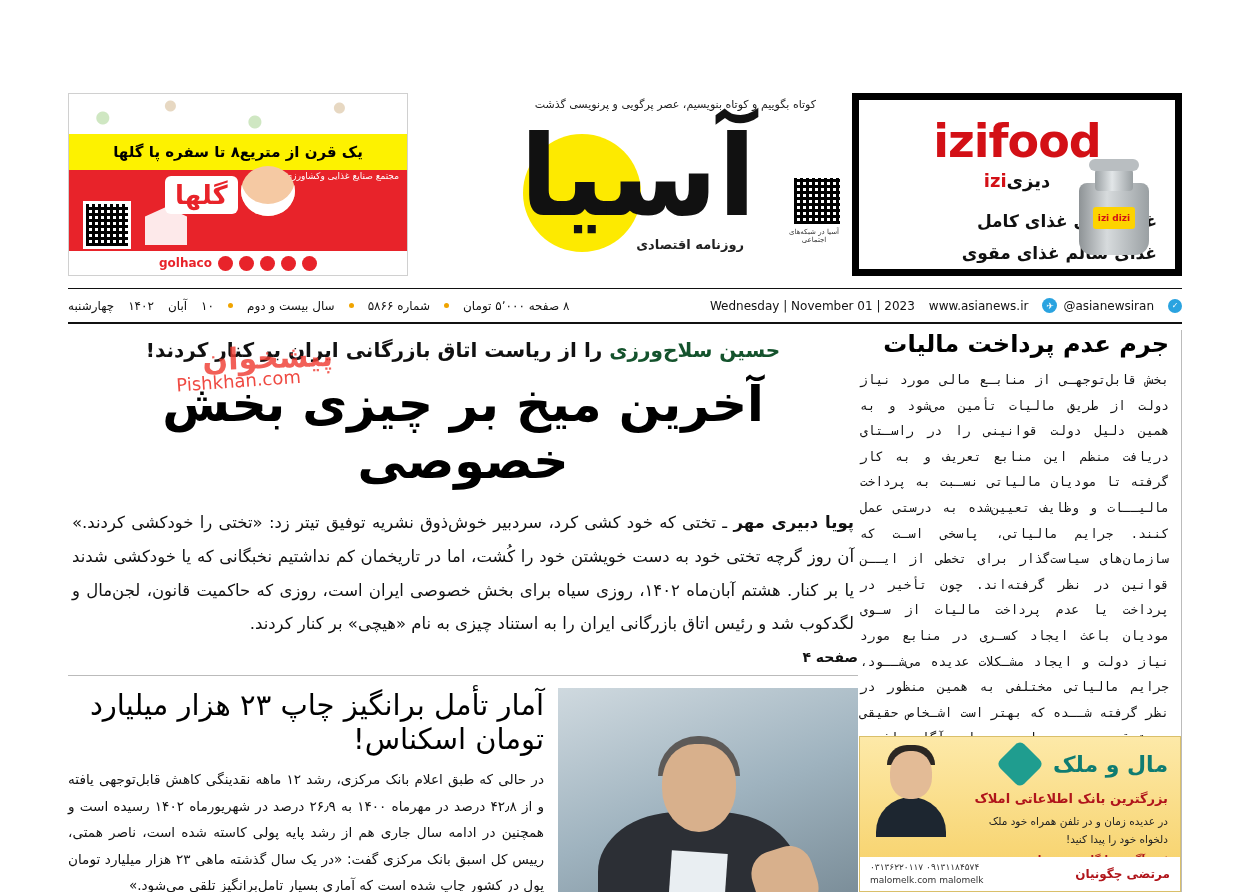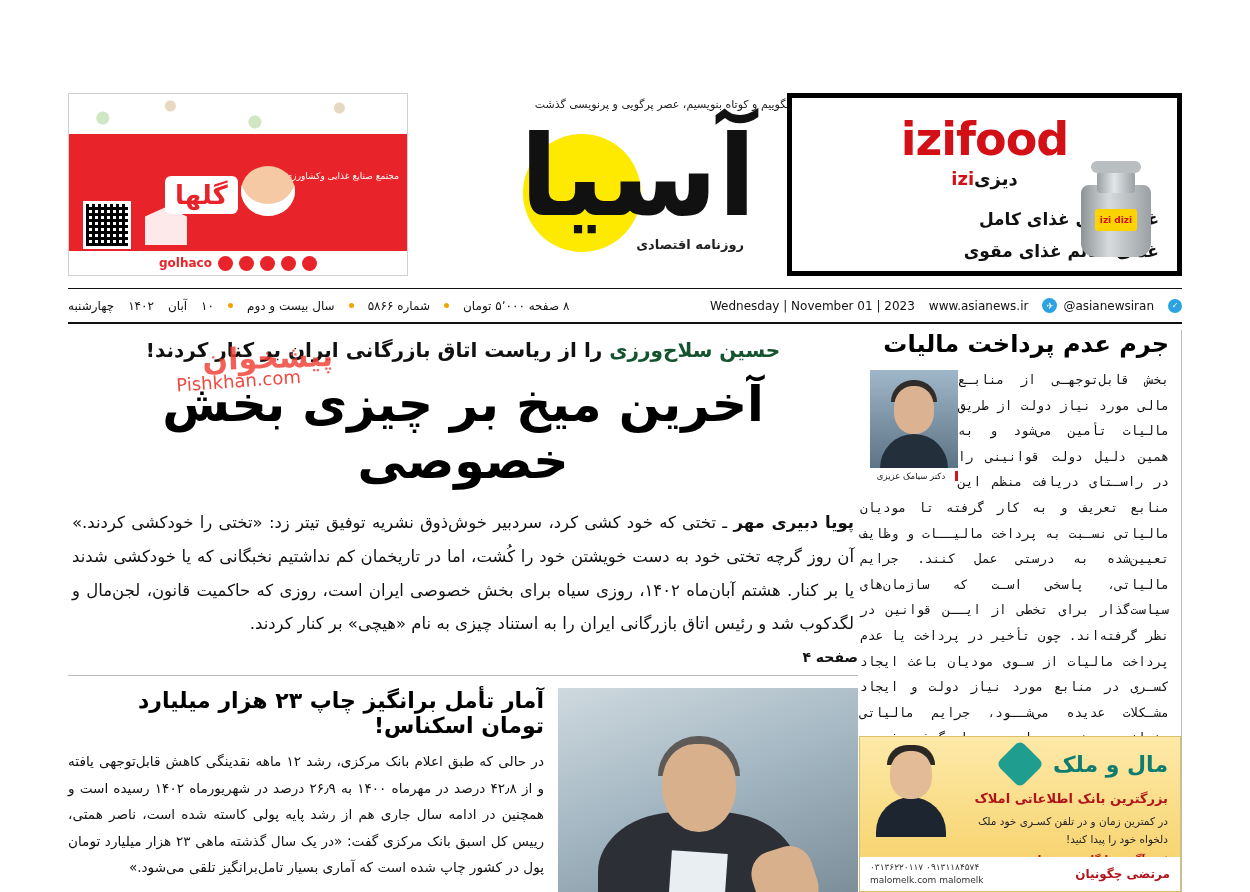--- a/index.html
+++ b/index.html
@@ -446,6 +446,9 @@
 
     <div class="ad-golha">
       <div class="golha-top"></div>
+      <div class="golha-band">
+        <span>یک قرن از متریع۸ تا سفره پا گلها</span>
+      </div>
       <div class="golha-mid">مجتمع صنایع غذایی وکشاورزی</div>
       <div class="golha-logo">گلها</div>
       <div class="golha-chef"></div>

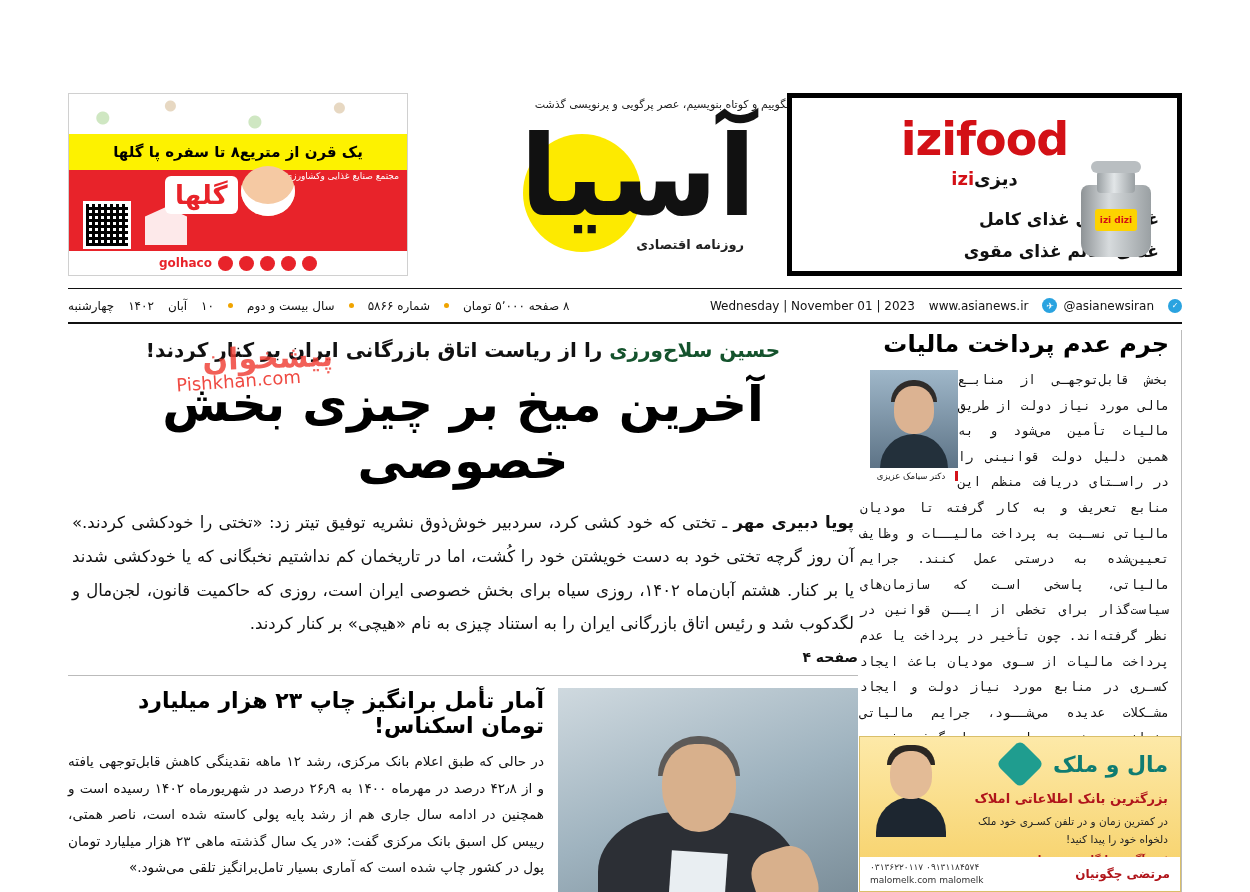--- a/index.html
+++ b/index.html
@@ -148,8 +148,8 @@
   .ad-izi {
     position: absolute;
     right: 68px; top: 5px;
-    width: 395px; height: 183px;
-    border: 5px solid #000000;
+    width: 330px; height: 183px;
+    border: 7px solid #000000;
     background: #fff;
   }
   .izi-title {

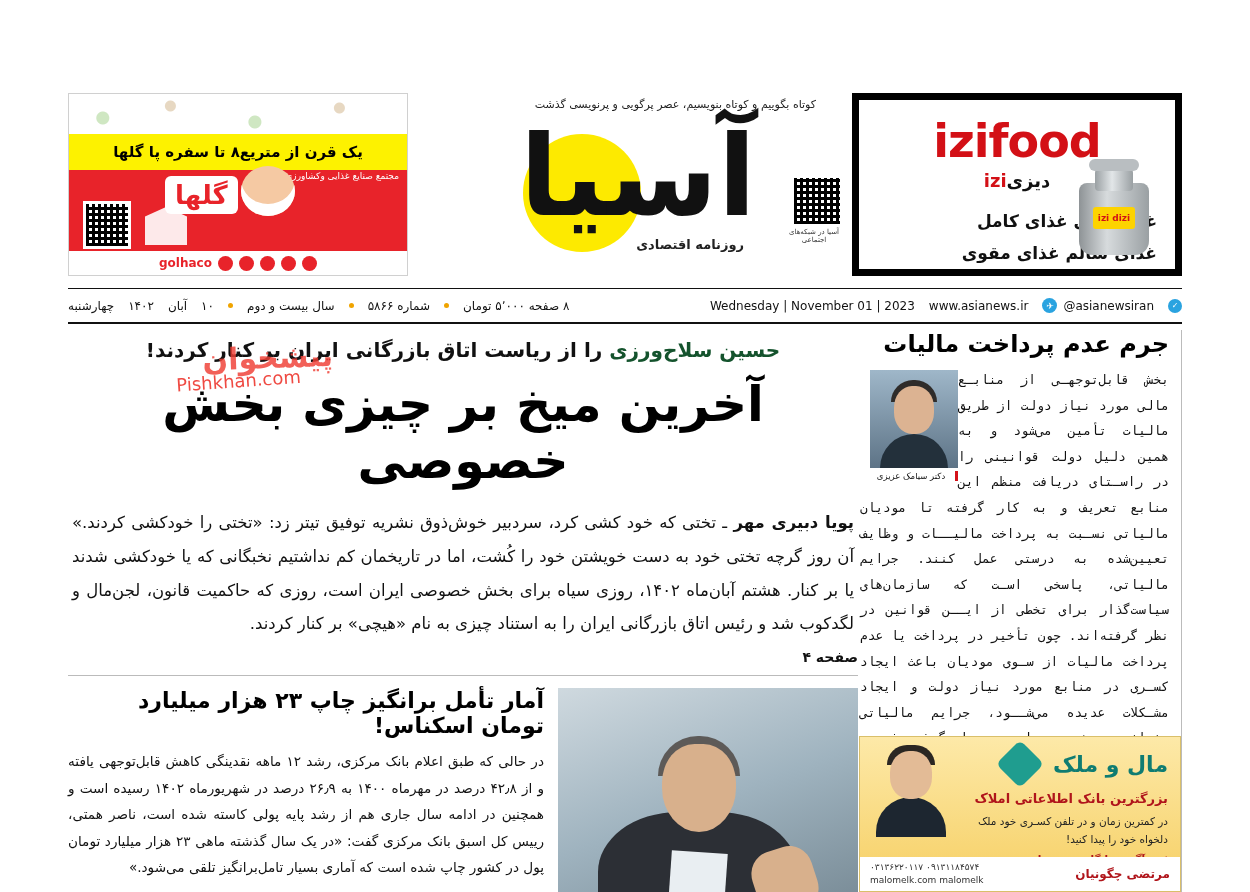--- a/index.html
+++ b/index.html
@@ -557,14 +557,6 @@
     <div class="side-col">
       <div class="side-title">جرم عدم پرداخت مالیات</div>
 
-      <div class="side-portrait">
-        <div class="ph">
-          <div class="shouldersp"></div>
-          <div class="hairp"></div>
-          <div class="face"></div>
-        </div>
-        <div class="cap">دکتر سیامک عزیزی</div>
-      </div>
 
       <div class="side-body">بخش قابل‌توجهـی از منابـع مالی مورد نیاز دولت از طریق مالیات تأمین می‌شود و به همین دلیل دولت قوانینی را در راسـتای دریافت منظم این منابع تعریف و به کار گرفته تا مودیان مالیاتی نسـبت به پرداخت مالیــات و وظایف تعیین‌شده به درستی عمل کنند. جرایم مالیاتی، پاسخی اسـت که سازمان‌های سیاست‌گذار برای تخطی از ایــن قوانین در نظر گرفته‌اند. چون تأخیر در پرداخت یا عدم پرداخت مالیات از سـوی مودیان باعث ایجاد کسـری در منابع مورد نیاز دولت و ایجاد مشـکلات عدیده می‌شــود، جرایم مالیاتی مختلفی به همین منظور در نظر گرفته شــده که بهتر است اشـخاص حقیقی و حقوقی نسـبت به ایــن موارد آگاه باشـند تا متحمل جرایـم مالیاتی نشوند.</div>
       <div class="side-page">صفحه ۴</div>

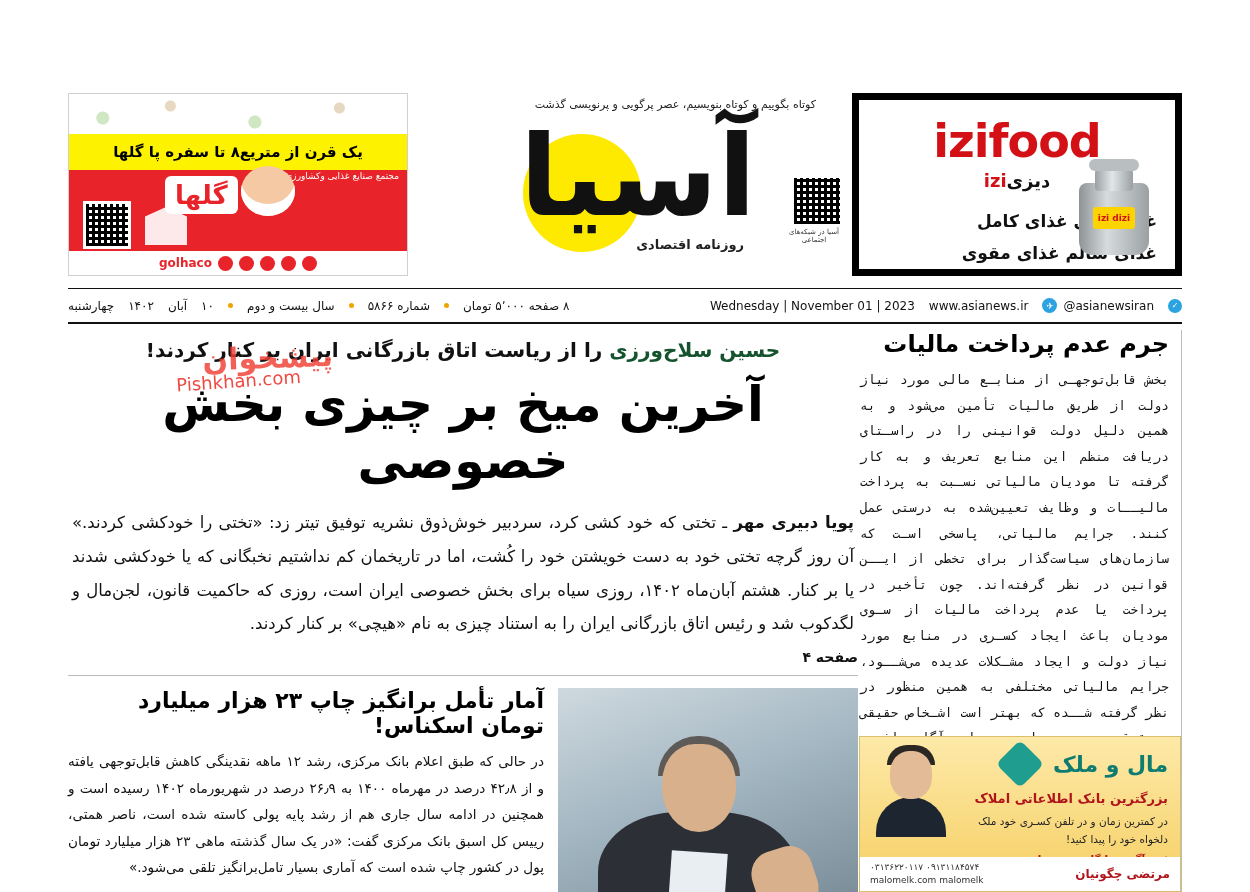--- a/index.html
+++ b/index.html
@@ -308,7 +308,7 @@
   .lower-text { flex: 1; direction: rtl; }
   .sub-headline {
     text-align: right;
-    font-size: 22px; font-weight: bold; color: #000;
+    font-size: 29px; font-weight: normal; color: #000;
     margin: 0 0 10px;
   }
   .sub-body {

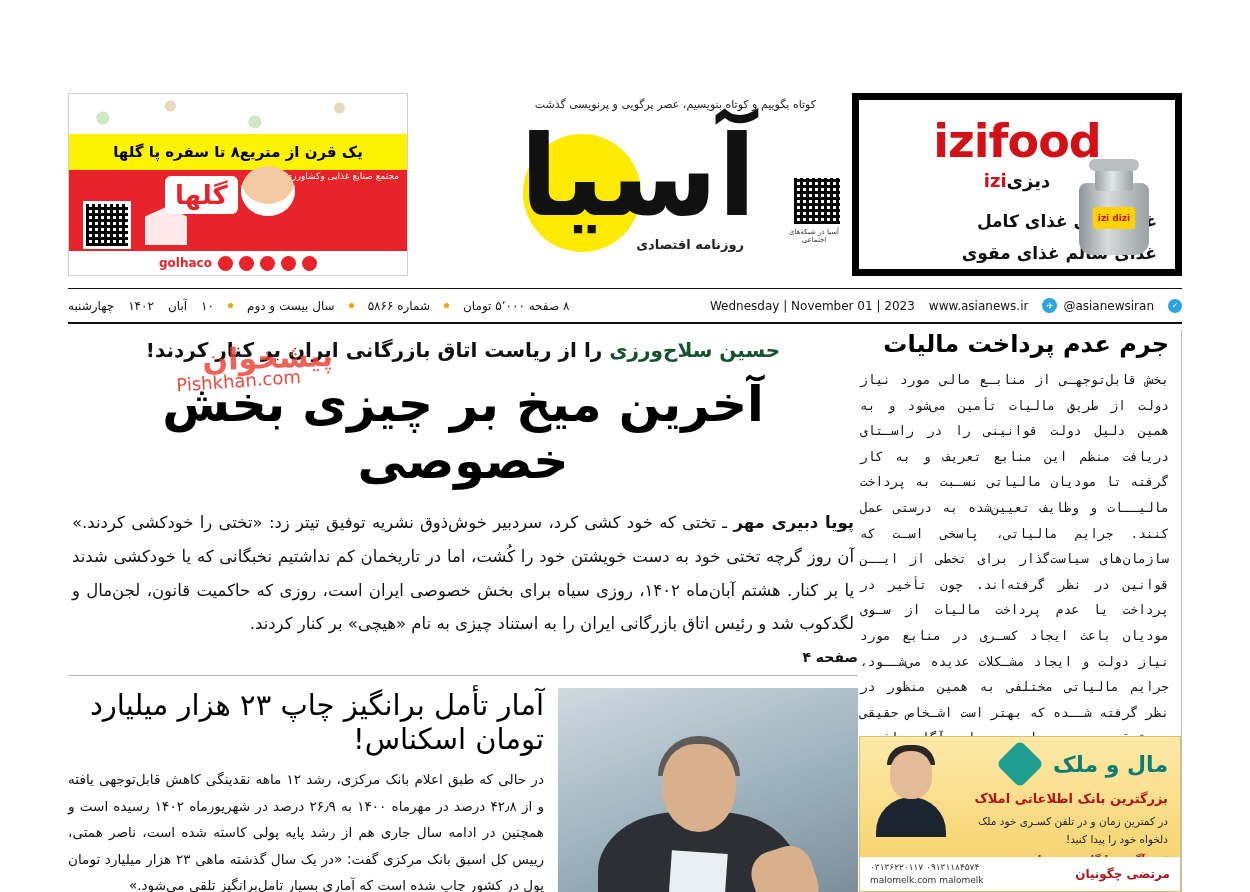--- a/index.html
+++ b/index.html
@@ -567,7 +567,7 @@
           <div class="diamond"></div>
         </div>
         <div class="malek-line1">بزرگترین بانک اطلاعاتی املاک</div>
-        <div class="malek-line2">در کمترین زمان و در تلفن کسـری خود ملک دلخواه خود را پیدا کنید!</div>
+        <div class="malek-line2">در عدیده زمان و در تلفن همراه خود ملک دلخواه خود را پیدا کنید!</div>
         <div class="malek-cta">ثبت آگهی رایگان در وبسایت</div>
         <div class="malek-person">
           <div class="b"></div>

